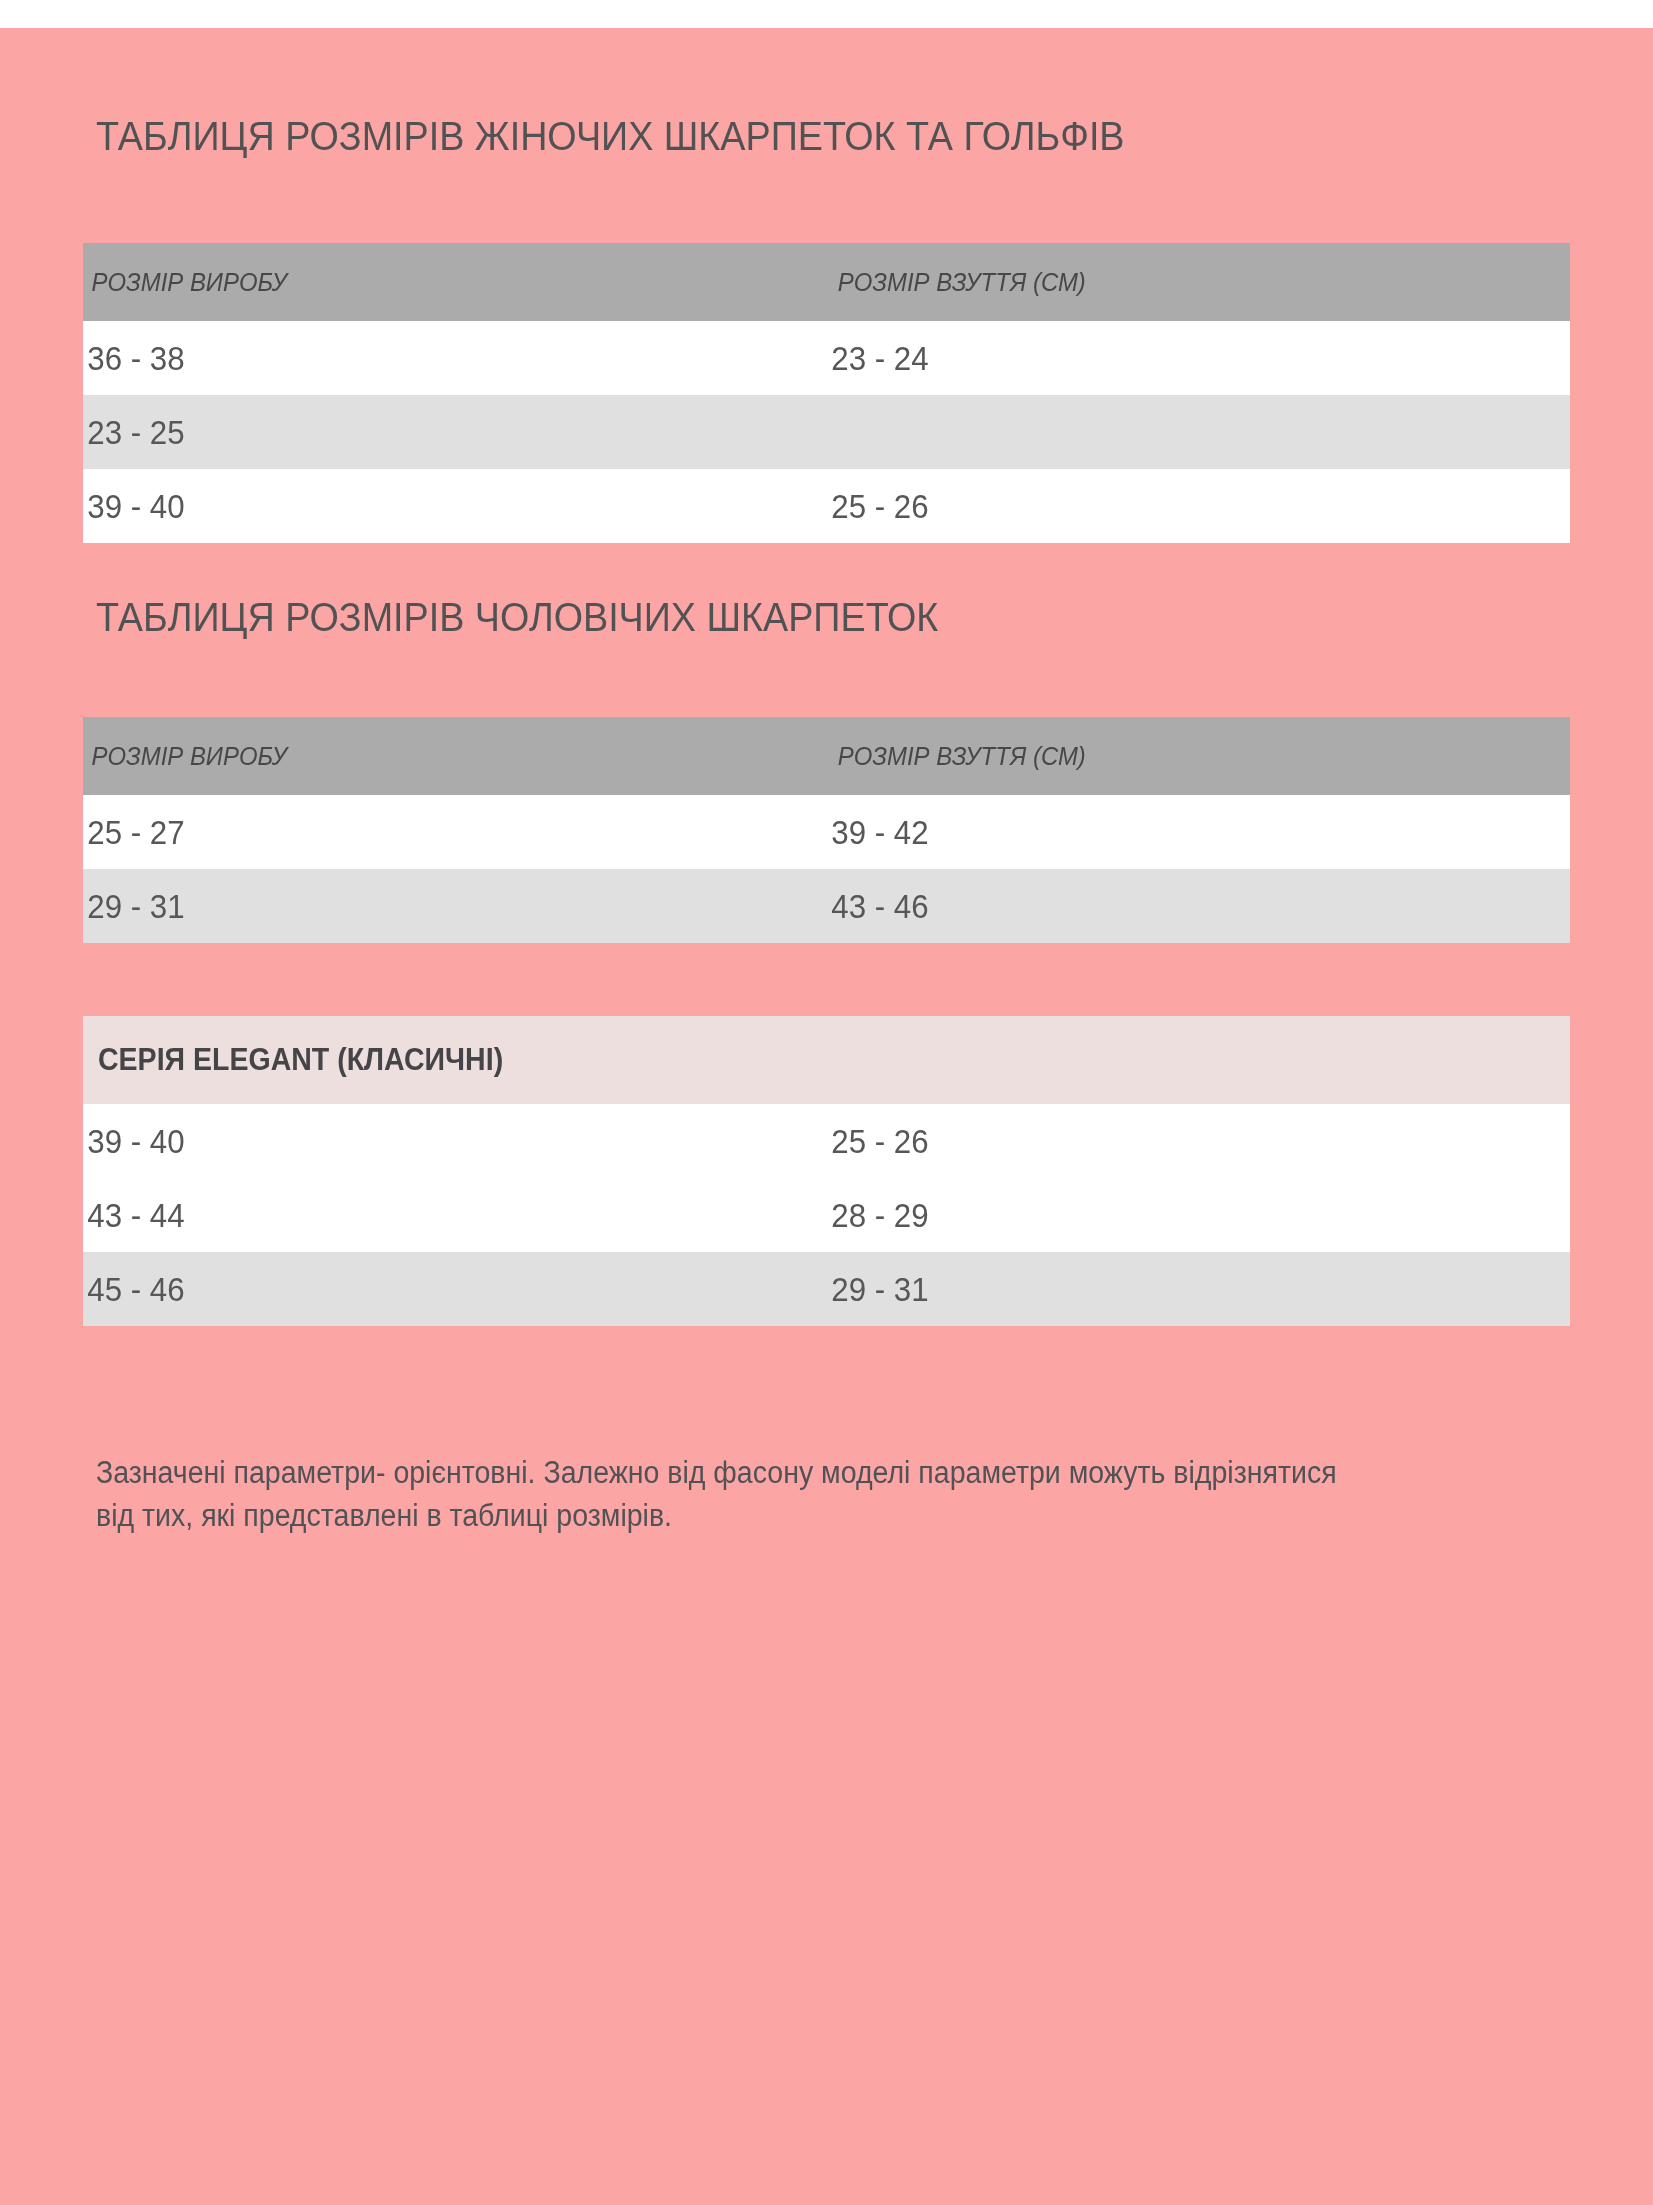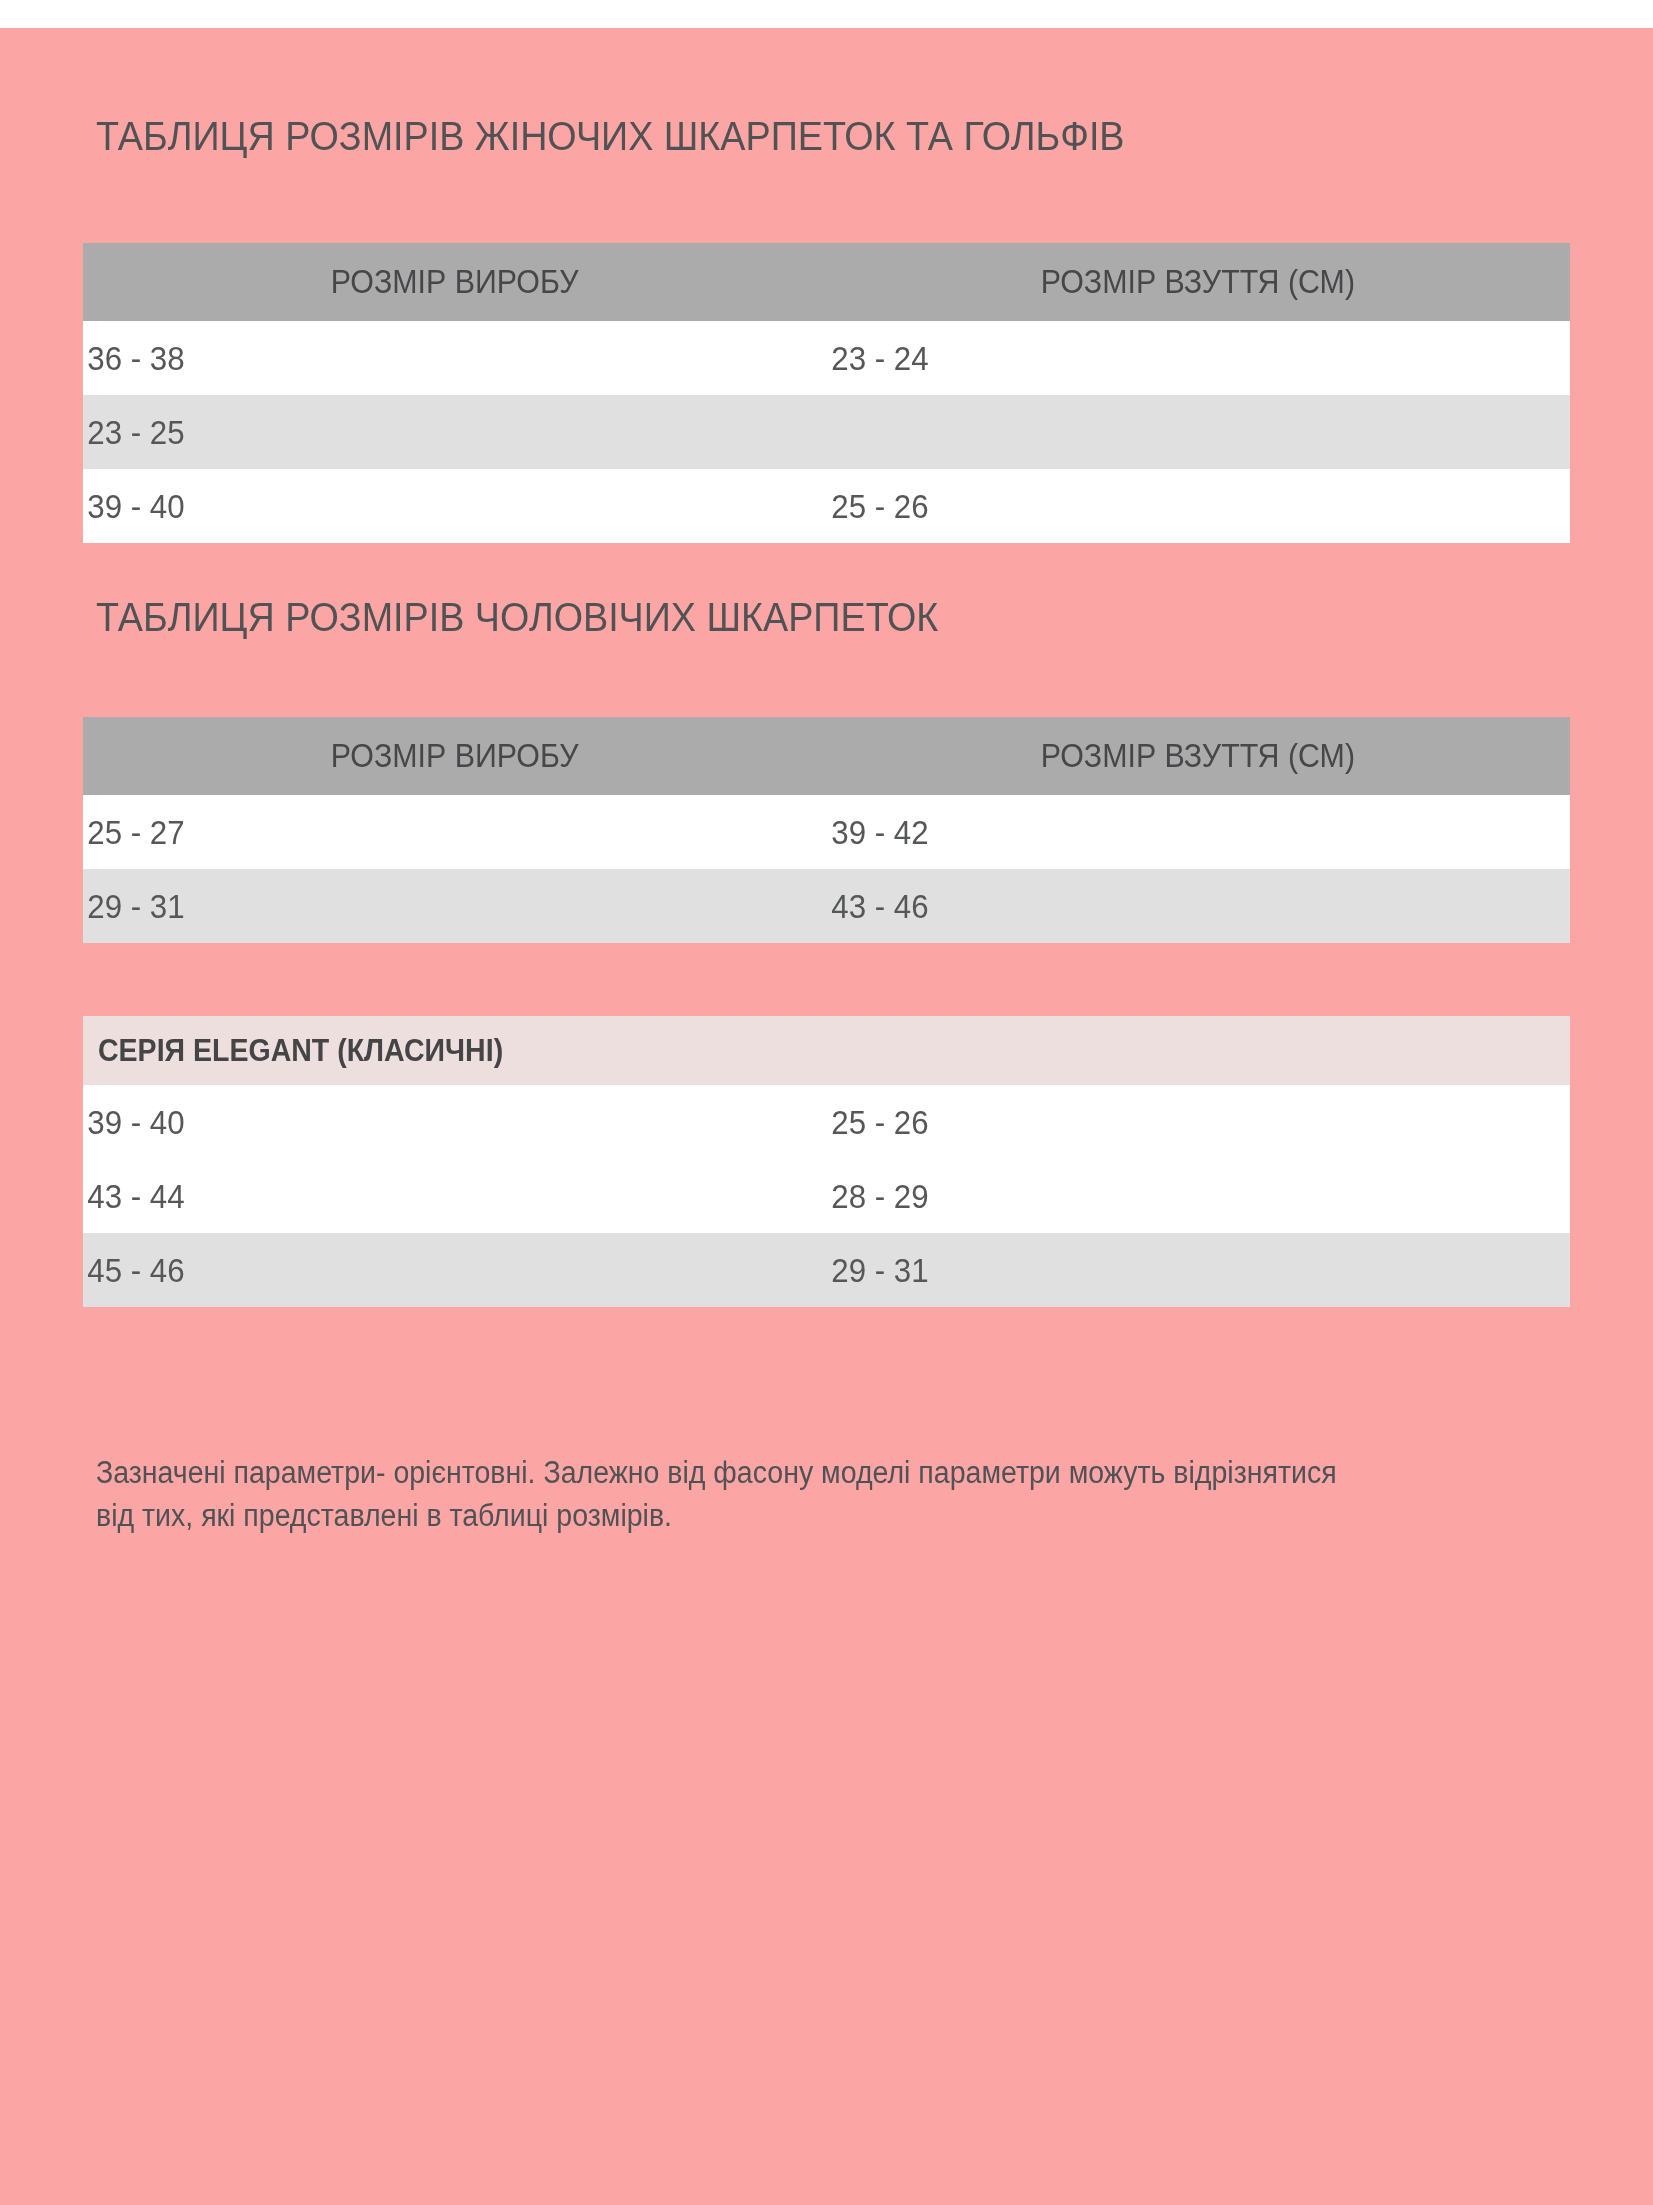--- a/index.html
+++ b/index.html
@@ -54,10 +54,11 @@
     width: 50%;
     display: flex;
     align-items: center;
-    justify-content: center;
-    font-size: 33px;
+    justify-content: flex-start;
+    font-size: 26px;
     color: #47474a;
     white-space: nowrap;
+    font-style: italic;
   }
   .row {
     height: 74px;

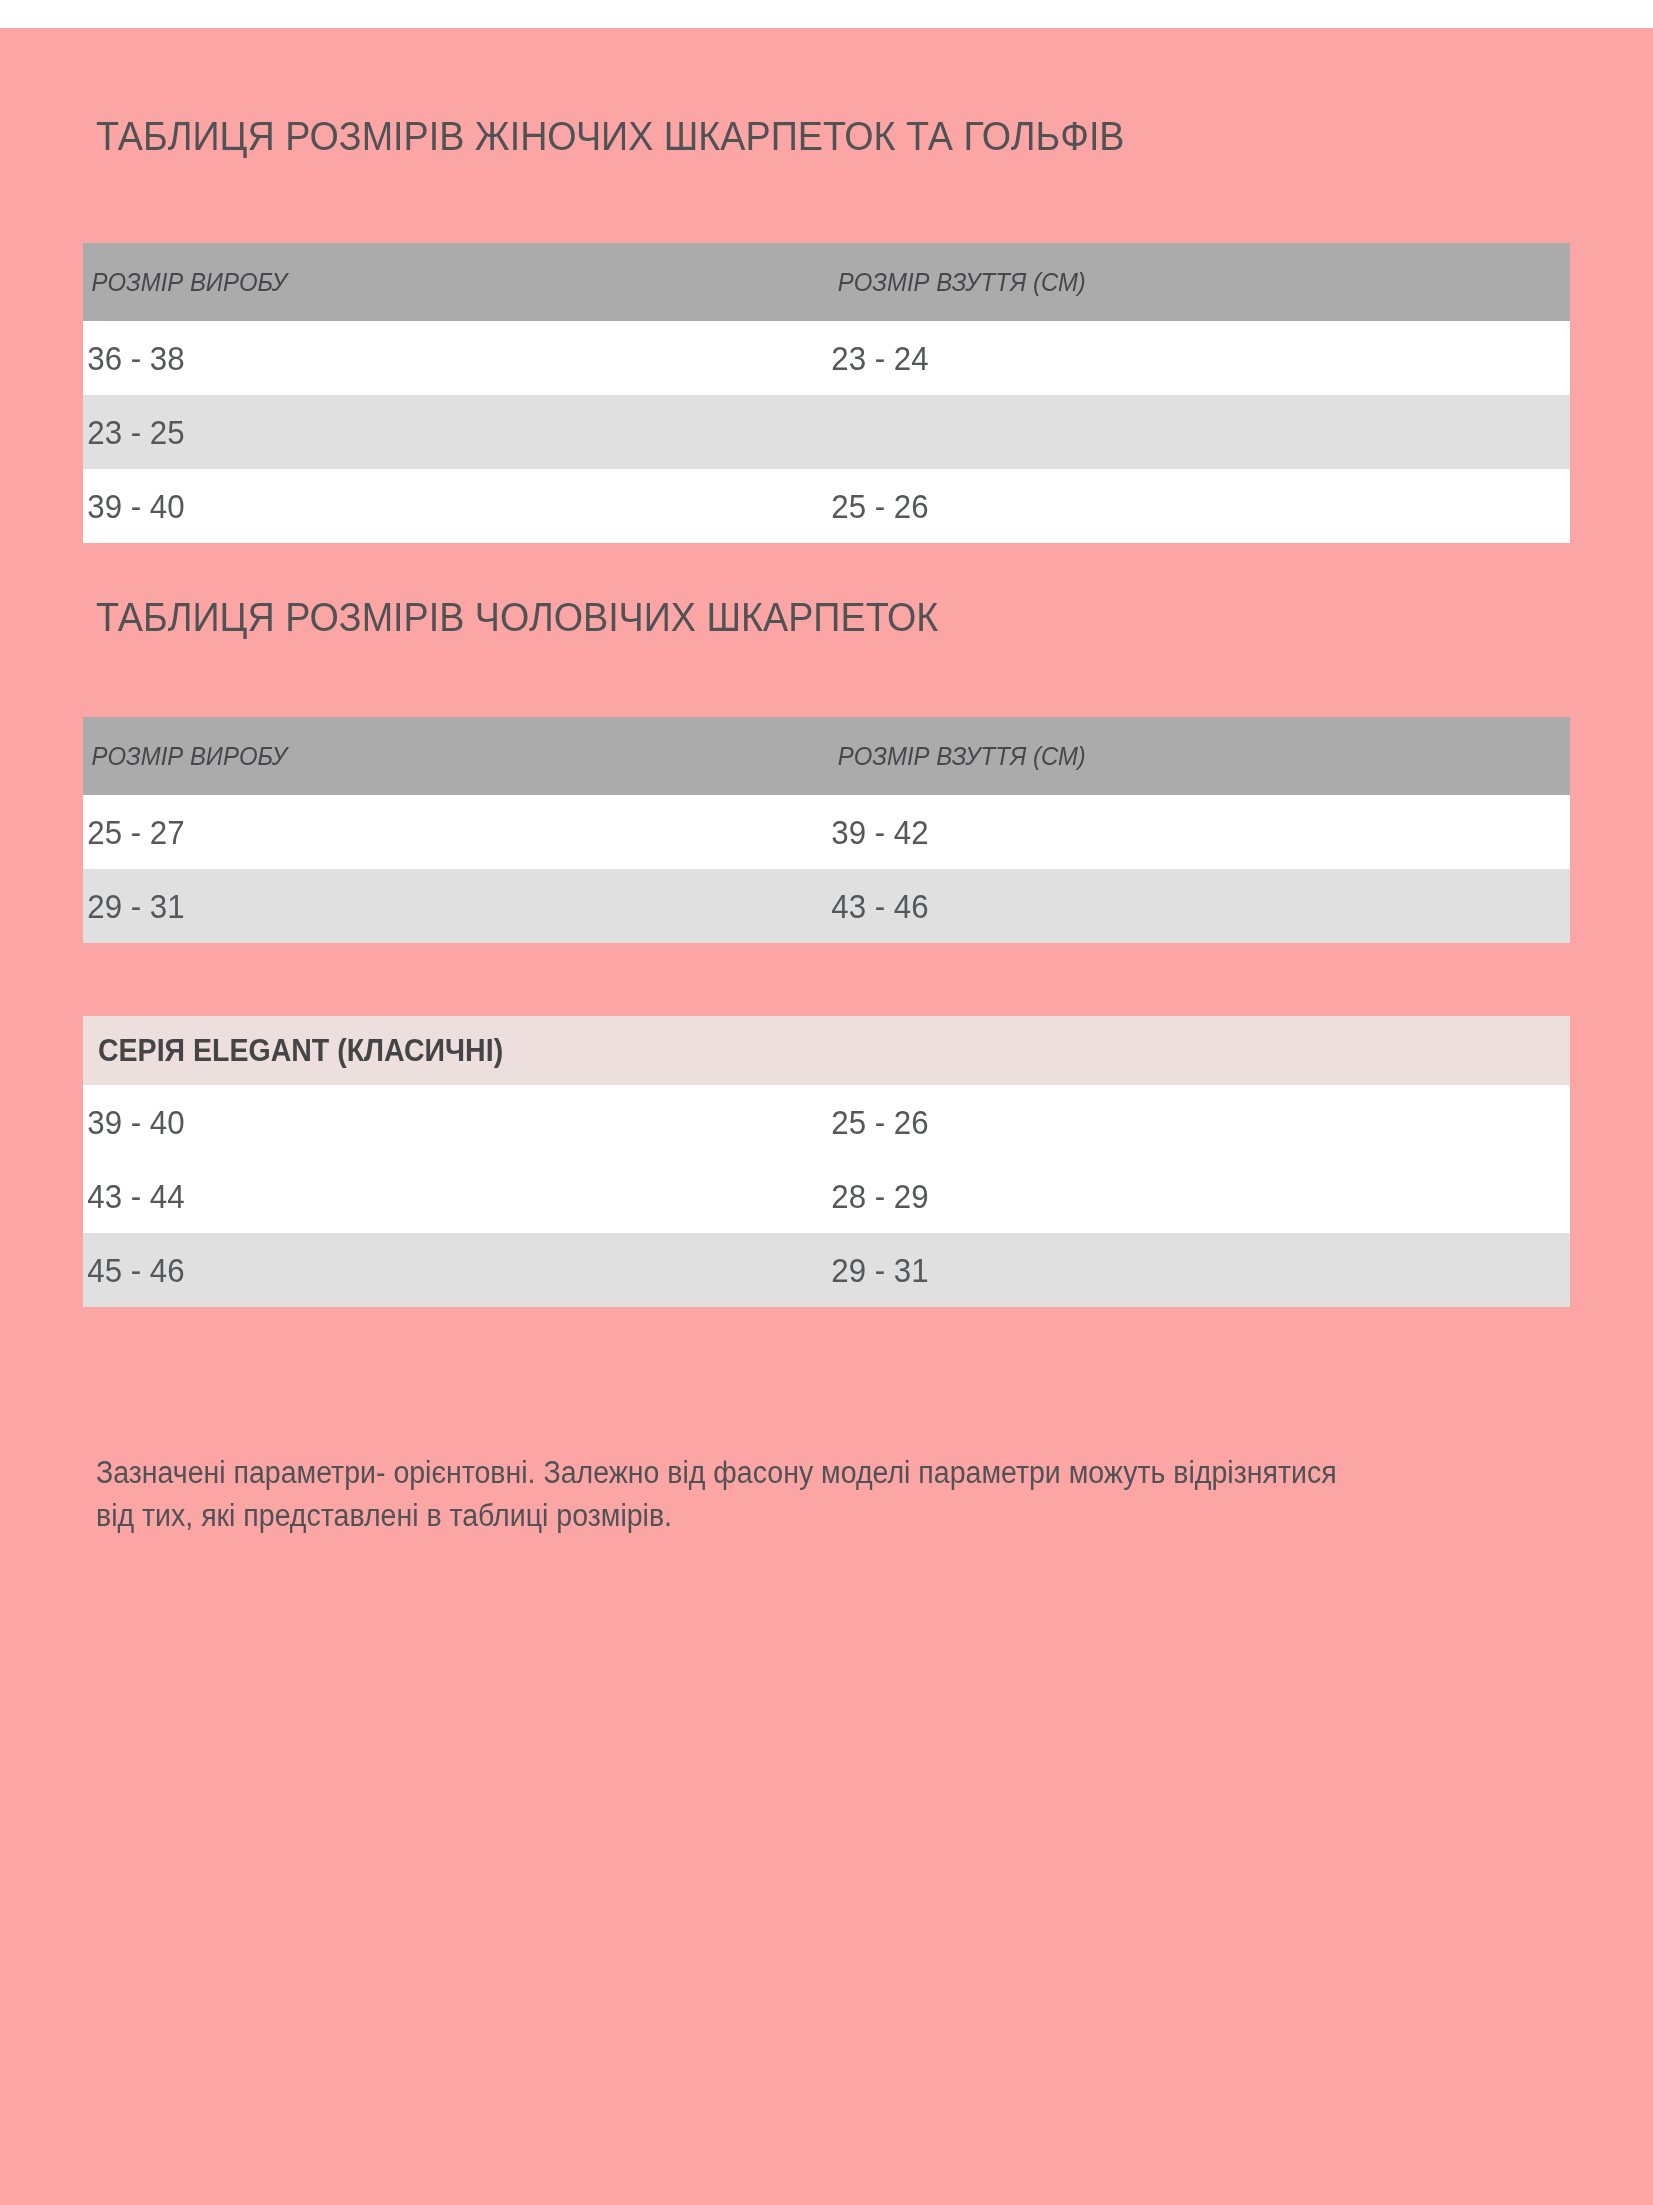--- a/index.html
+++ b/index.html
@@ -77,7 +77,7 @@
   }
 
   .pinkband {
-    height: 69px;
+    height: 88px;
     background: #eedfdf;
     display: flex;
     align-items: center;

